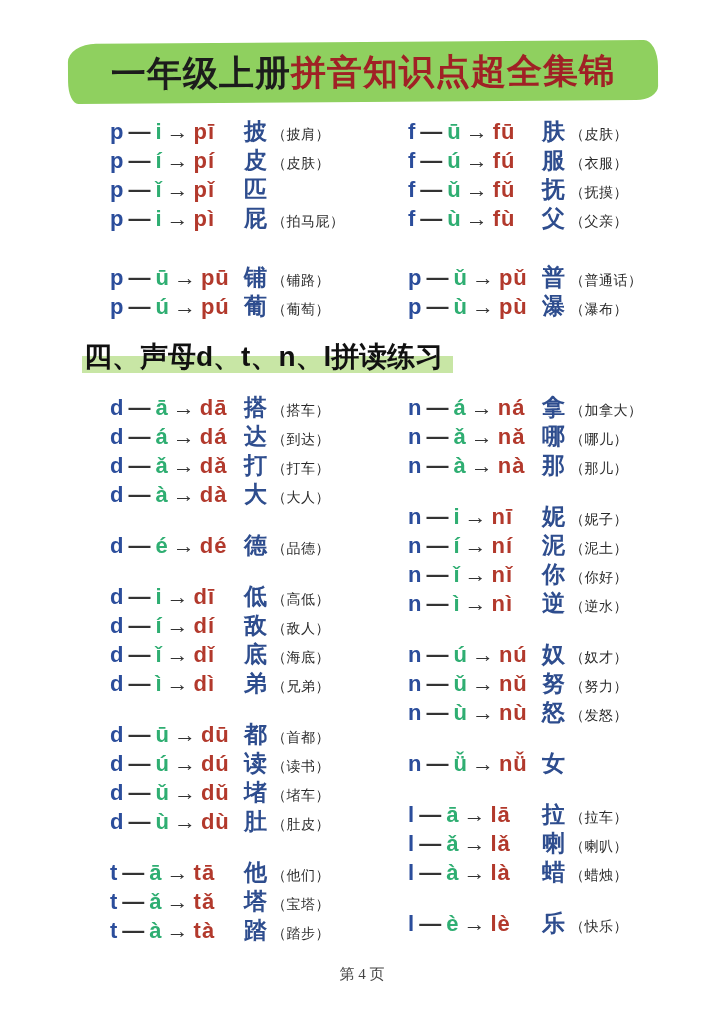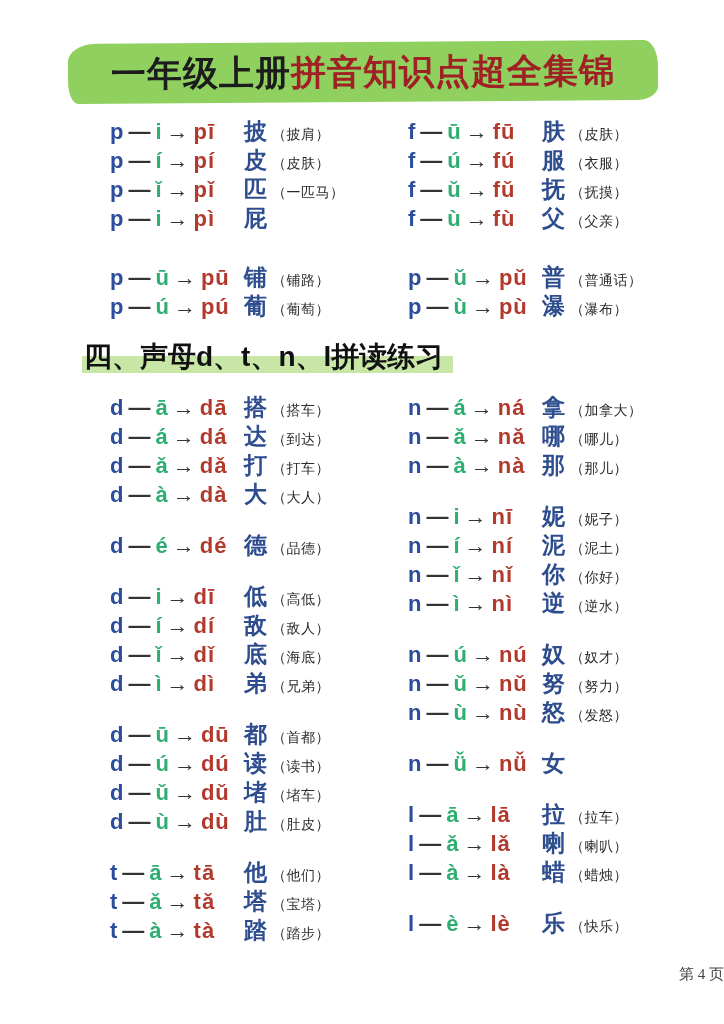--- a/index.html
+++ b/index.html
@@ -102,7 +102,6 @@
       <span class="result">pǐ</span>
     </span>
     <span class="char">匹</span>
-    <span class="note">（一匹马）</span>
   </div>
 
   <div class="row">

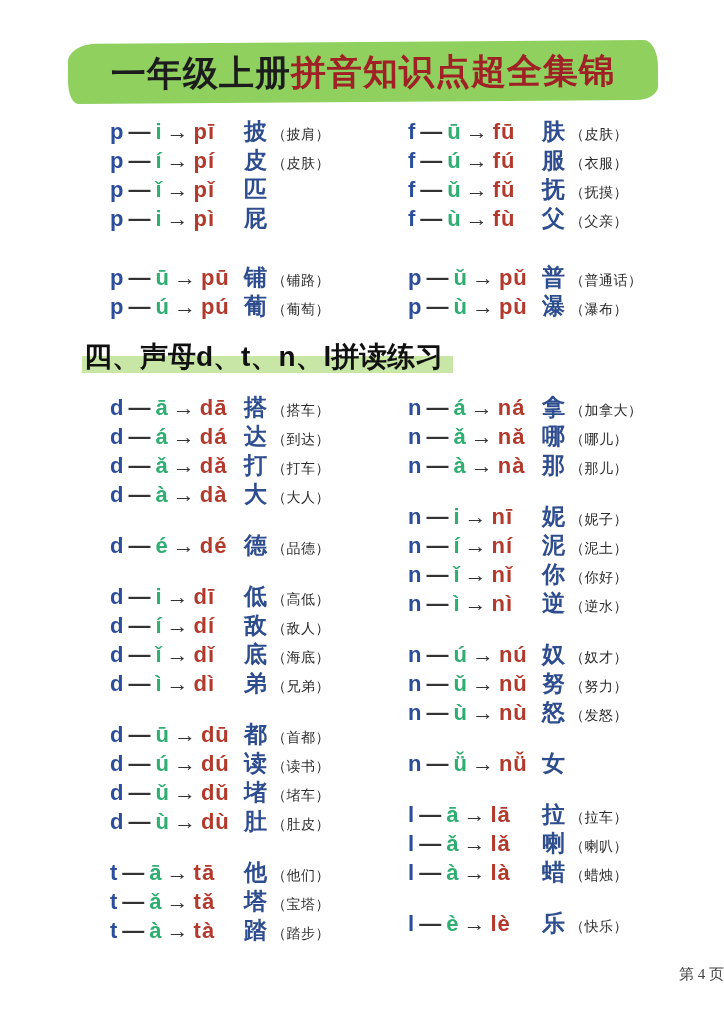--- a/index.html
+++ b/index.html
@@ -113,6 +113,7 @@
       <span class="result">pì</span>
     </span>
     <span class="char">屁</span>
+    <span class="note">（拍马屁）</span>
   </div>
 </div>
         <div class="group">

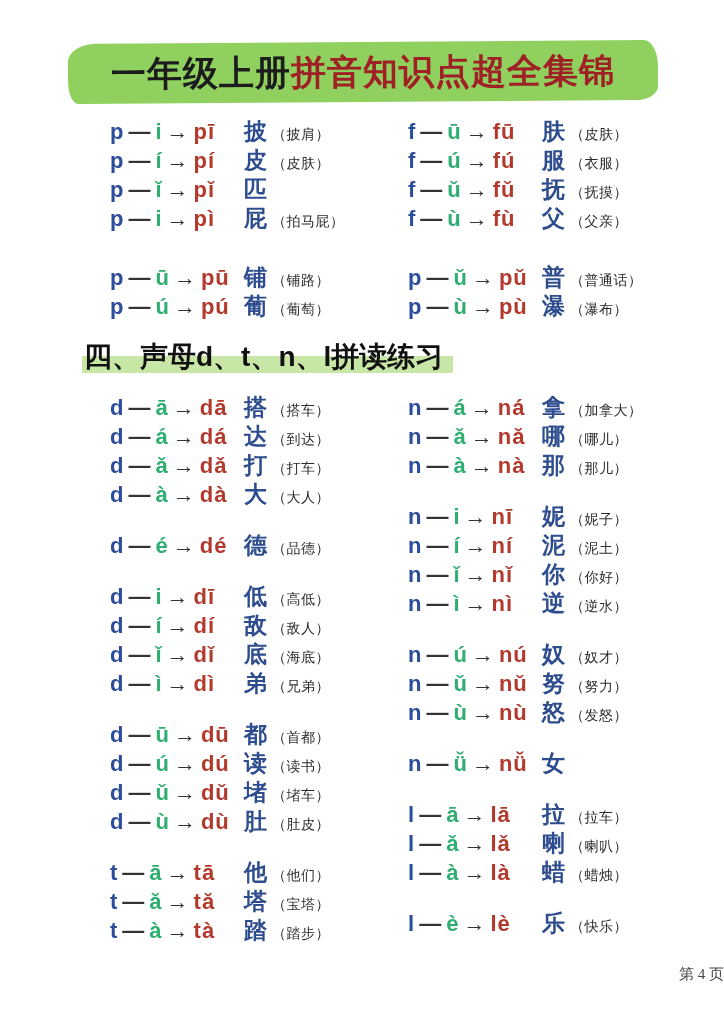--- a/index.html
+++ b/index.html
@@ -52,7 +52,7 @@
   }
   
   .footer{
-    position:absolute;left:0;right:0;bottom:40px;text-align:right;
+    position:absolute;left:0;right:0;bottom:40px;text-align:center;
     font-family:"Liberation Serif","DejaVu Serif",serif;
     font-size:15px;color:var(--c-footer,#444);
   }

